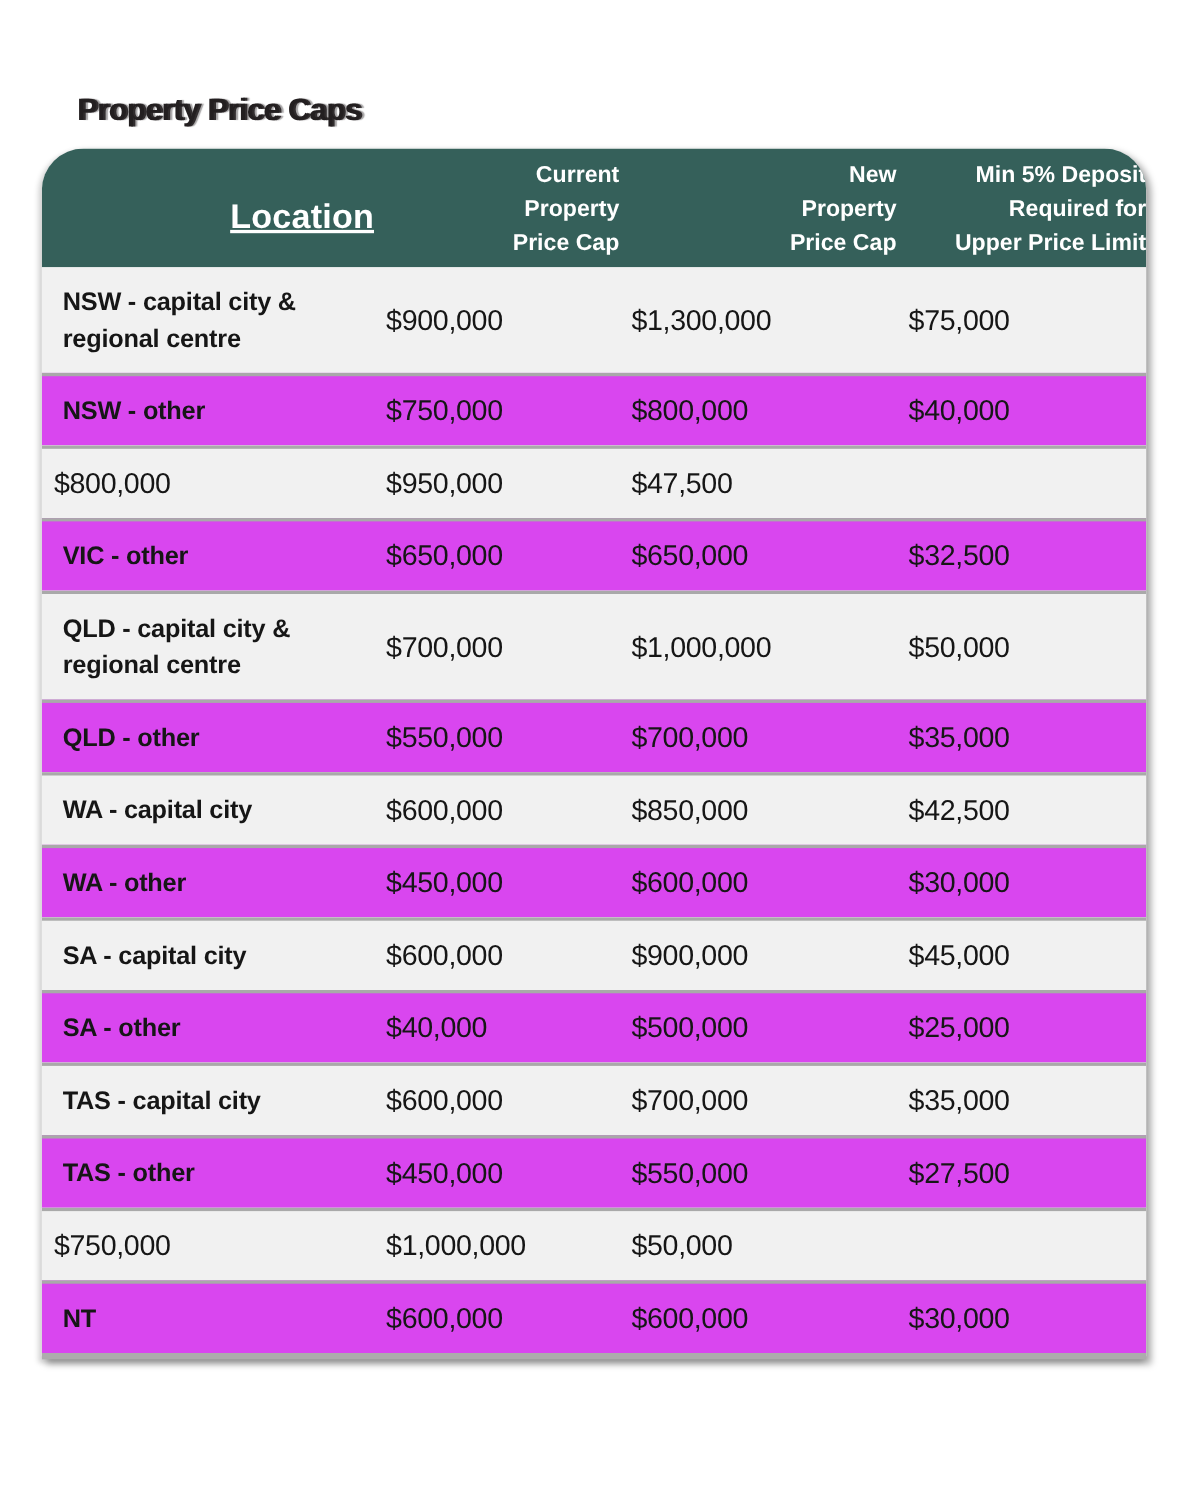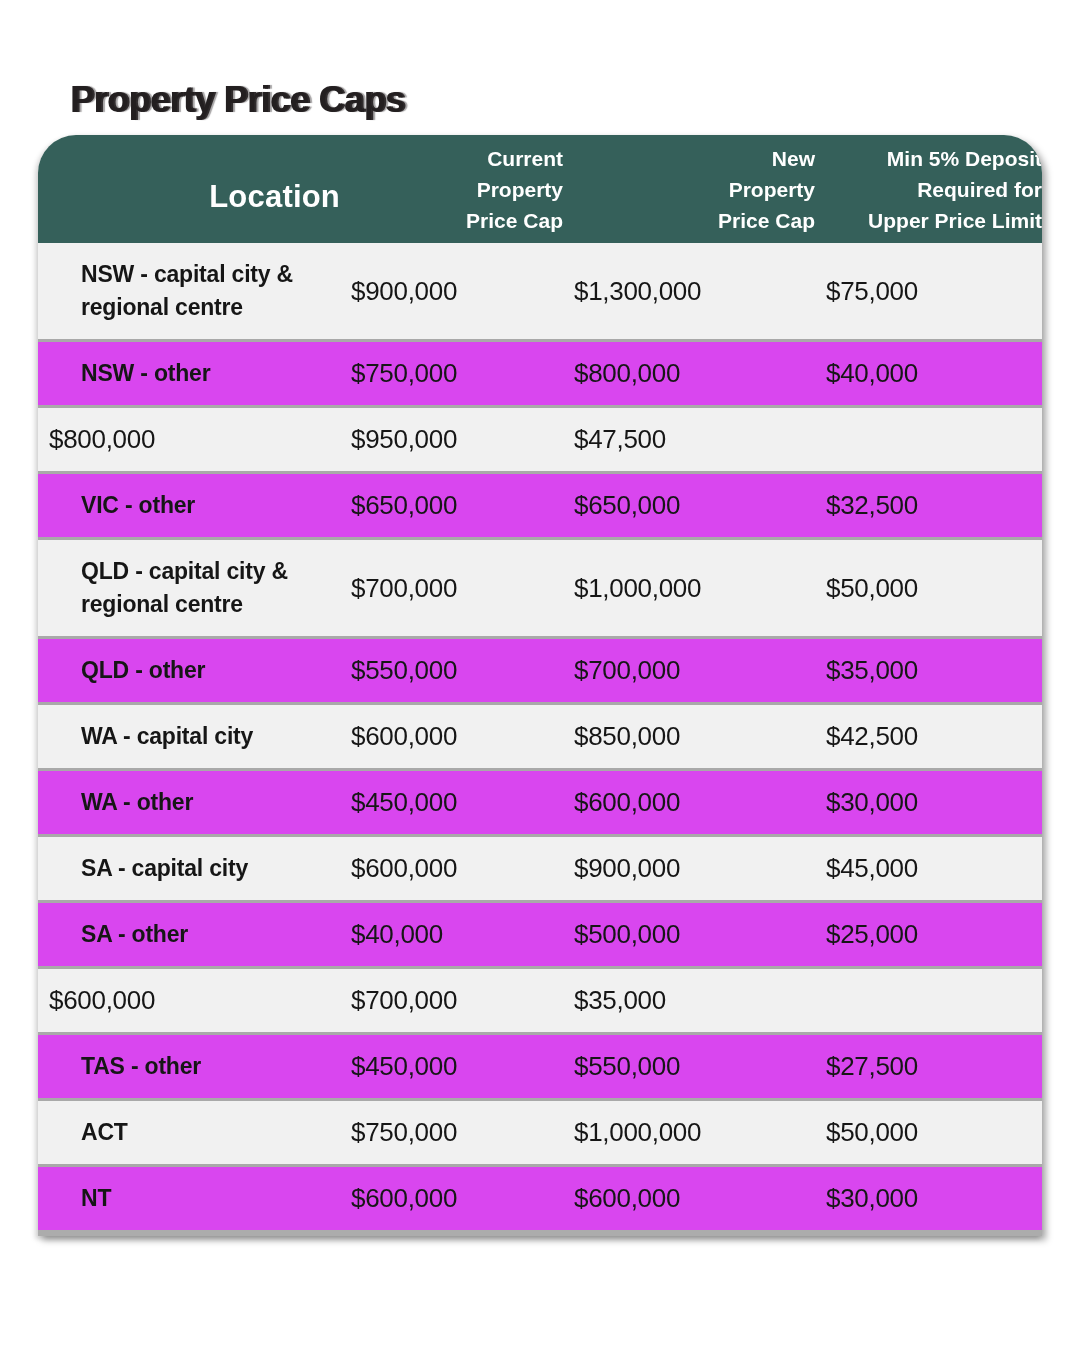--- a/index.html
+++ b/index.html
@@ -19,7 +19,7 @@
   }
   .page-title{
     margin:80px 0 15px 70px;
-    font-size:36px;
+    font-size:28px;
     line-height:40px;
     font-weight:800;
     letter-spacing:-0.5px;

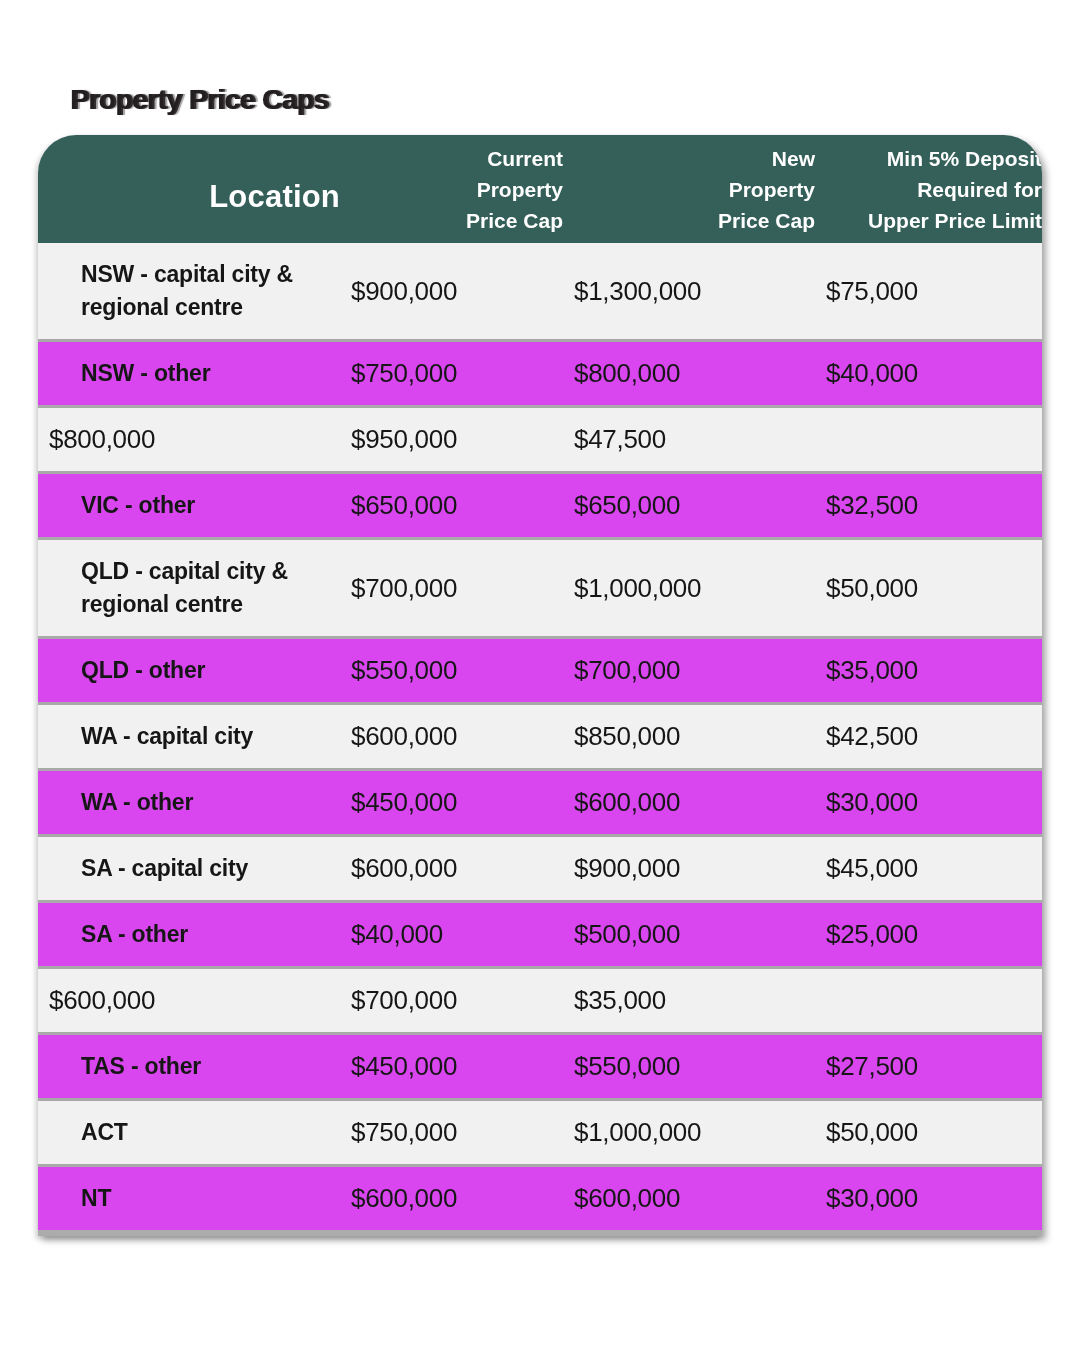--- a/index.html
+++ b/index.html
@@ -51,6 +51,7 @@
     position:relative;
     top:8px;
     letter-spacing:0.2px;
+    text-decoration:underline;
   }
   .th.colhead{
     font-size:21px;

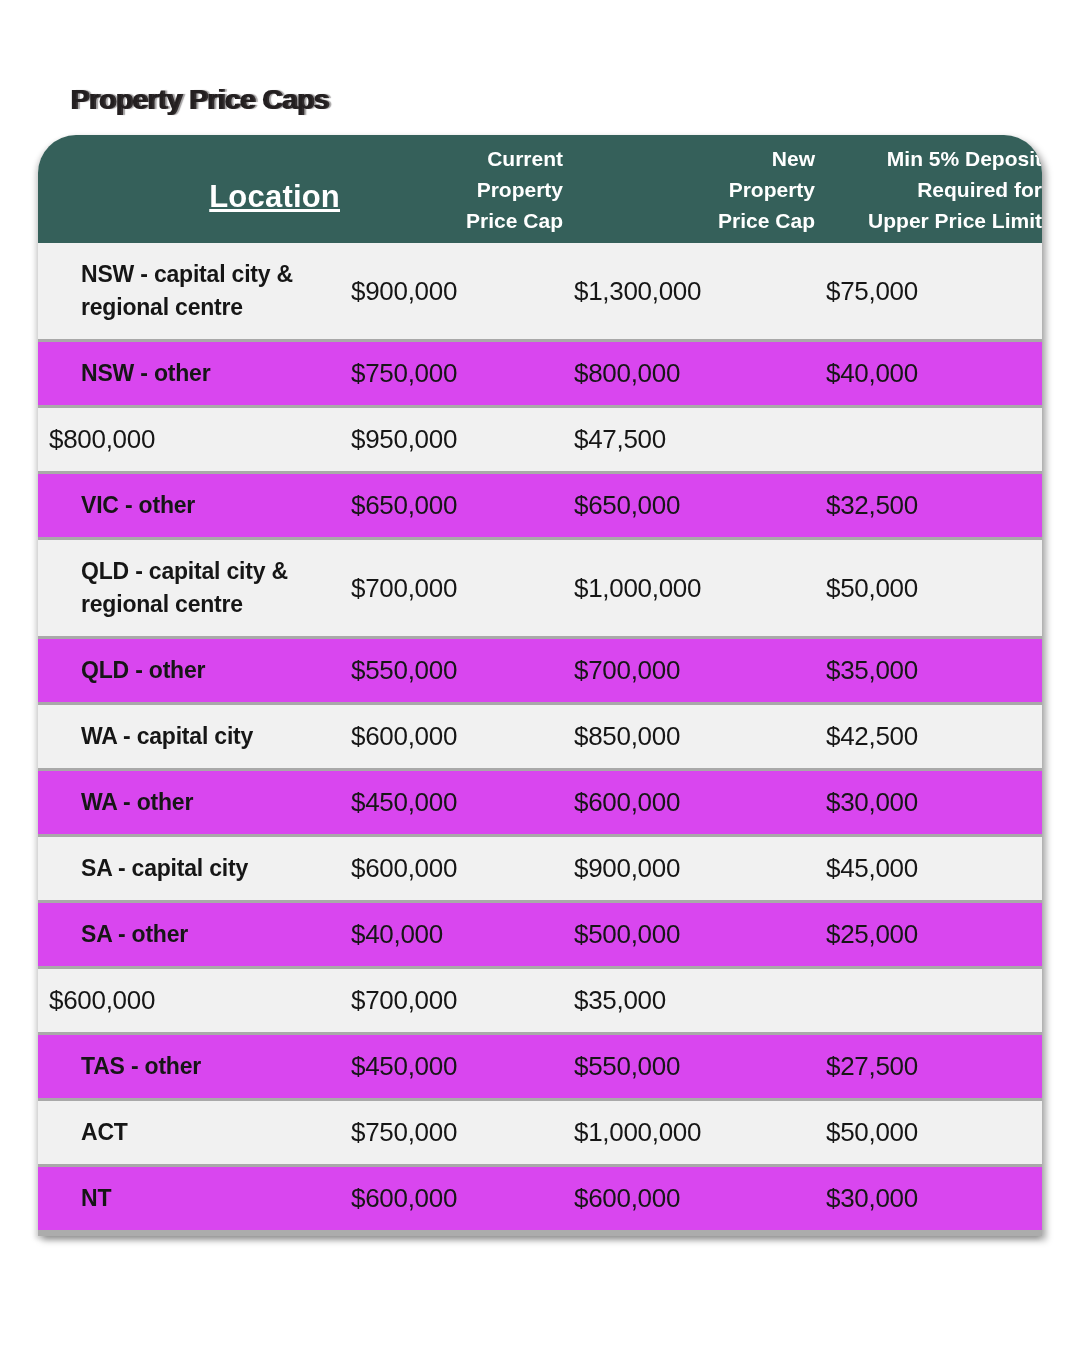--- a/index.html
+++ b/index.html
@@ -73,7 +73,6 @@
     padding-left:19px;
     padding-right:42px;
     letter-spacing:-0.2px;
-    margin-left:24px;
   }
   .td.value{
     font-size:26px;

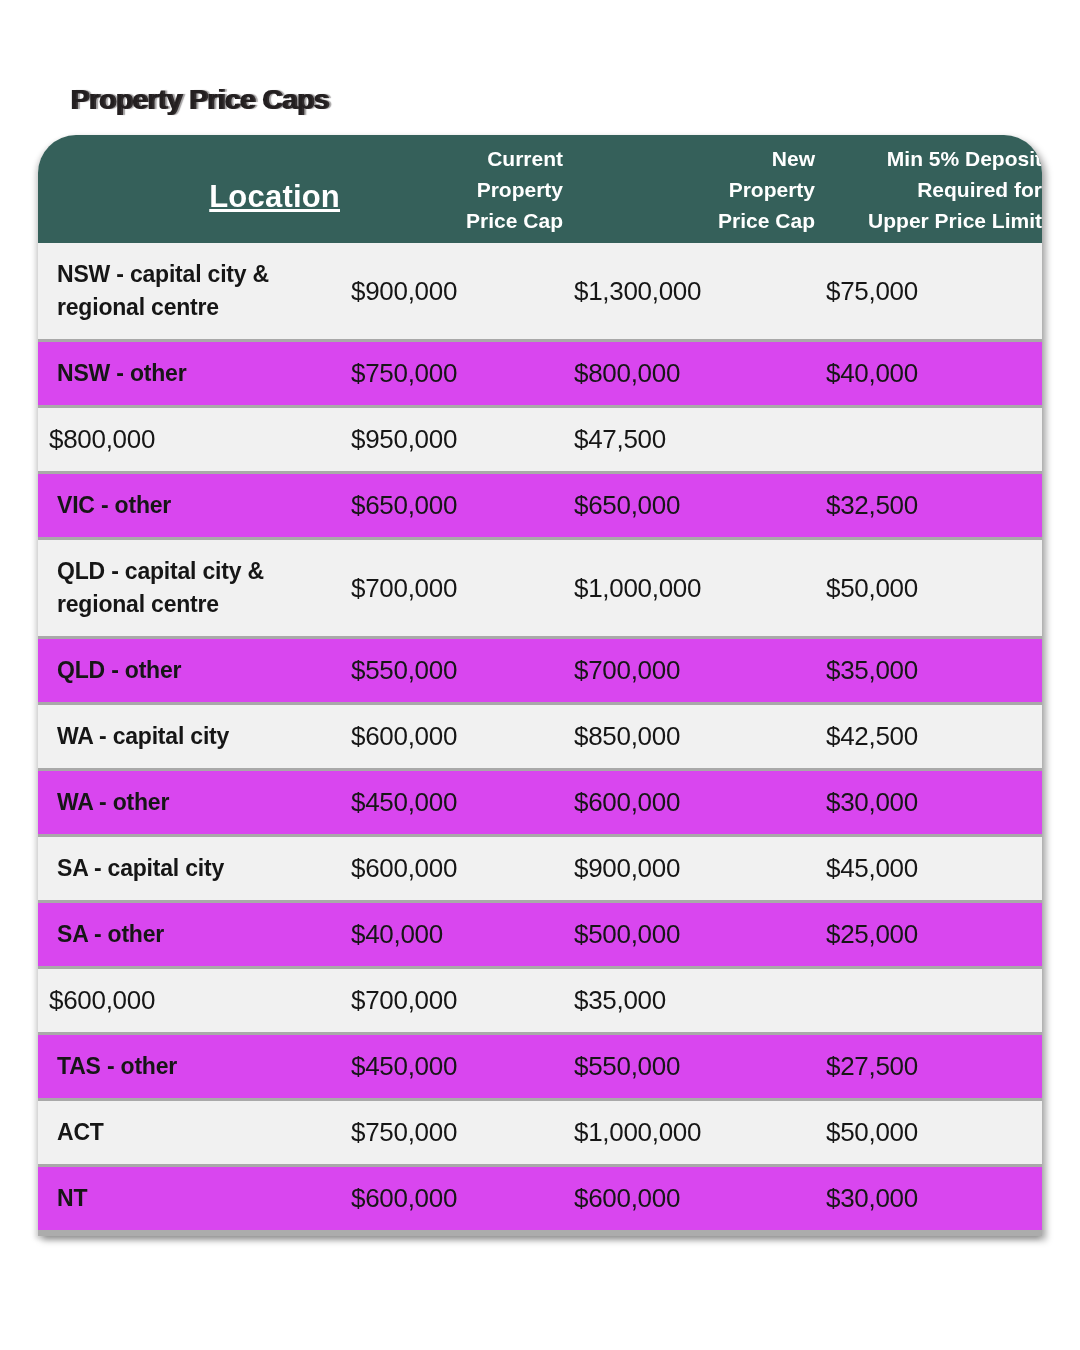--- a/index.html
+++ b/index.html
@@ -171,6 +171,7 @@
   </div>
 
   <div class="tr">
+    <div class="td location">TAS - capital city</div>
     <div class="td value">$600,000</div>
     <div class="td value">$700,000</div>
     <div class="td value">$35,000</div>

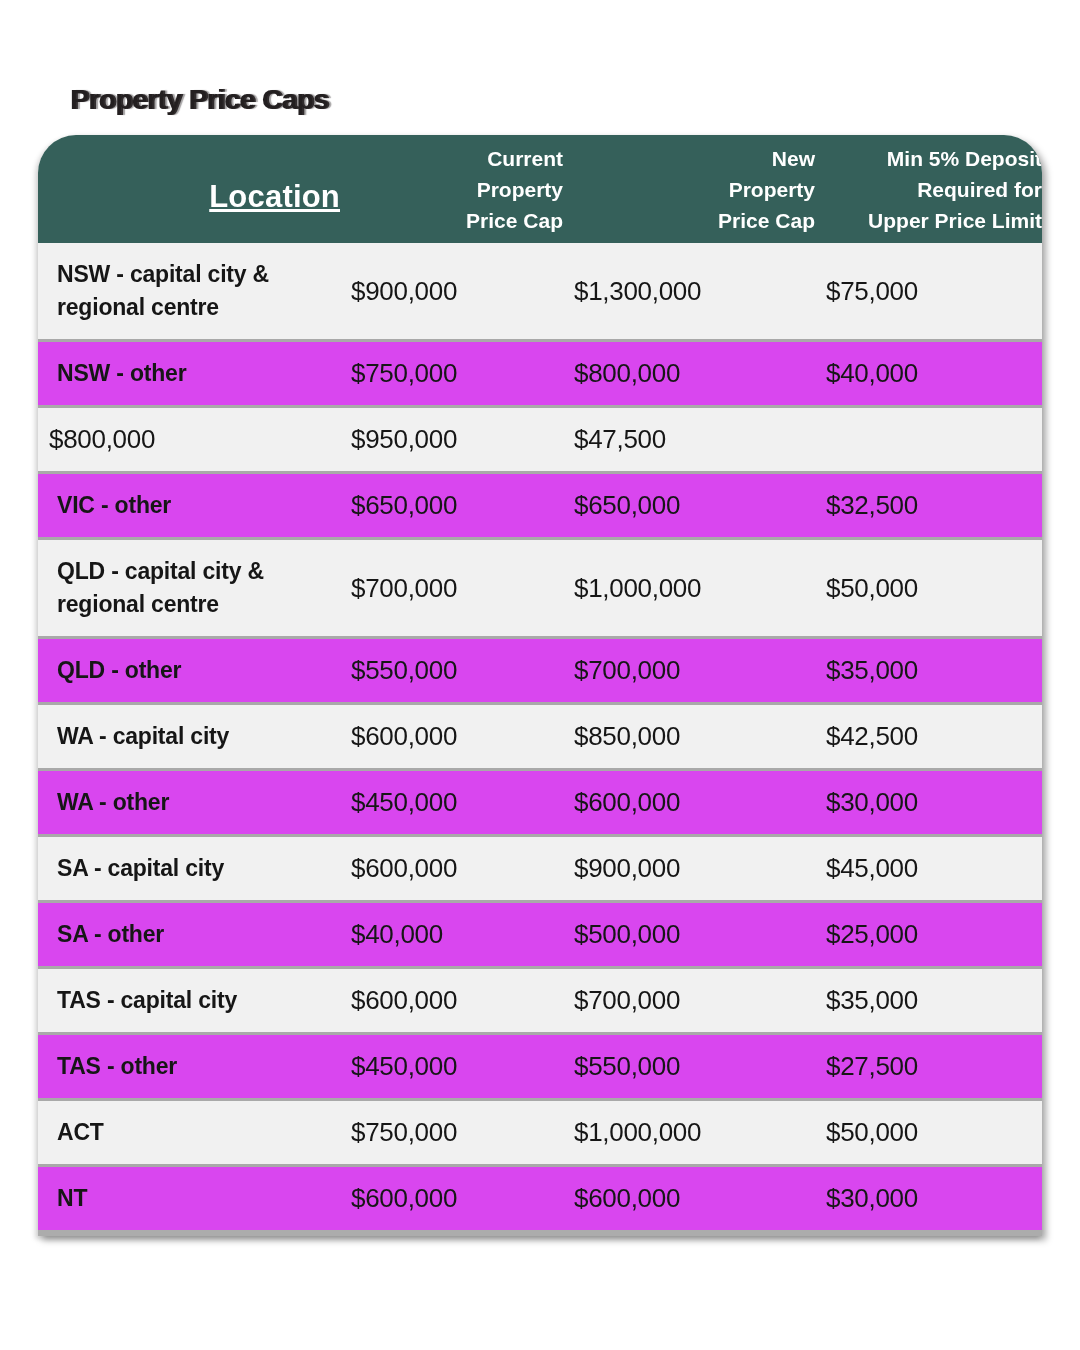--- a/index.html
+++ b/index.html
@@ -185,7 +185,6 @@
   </div>
 
   <div class="tr">
-    <div class="td location">ACT</div>
     <div class="td value">$750,000</div>
     <div class="td value">$1,000,000</div>
     <div class="td value">$50,000</div>

